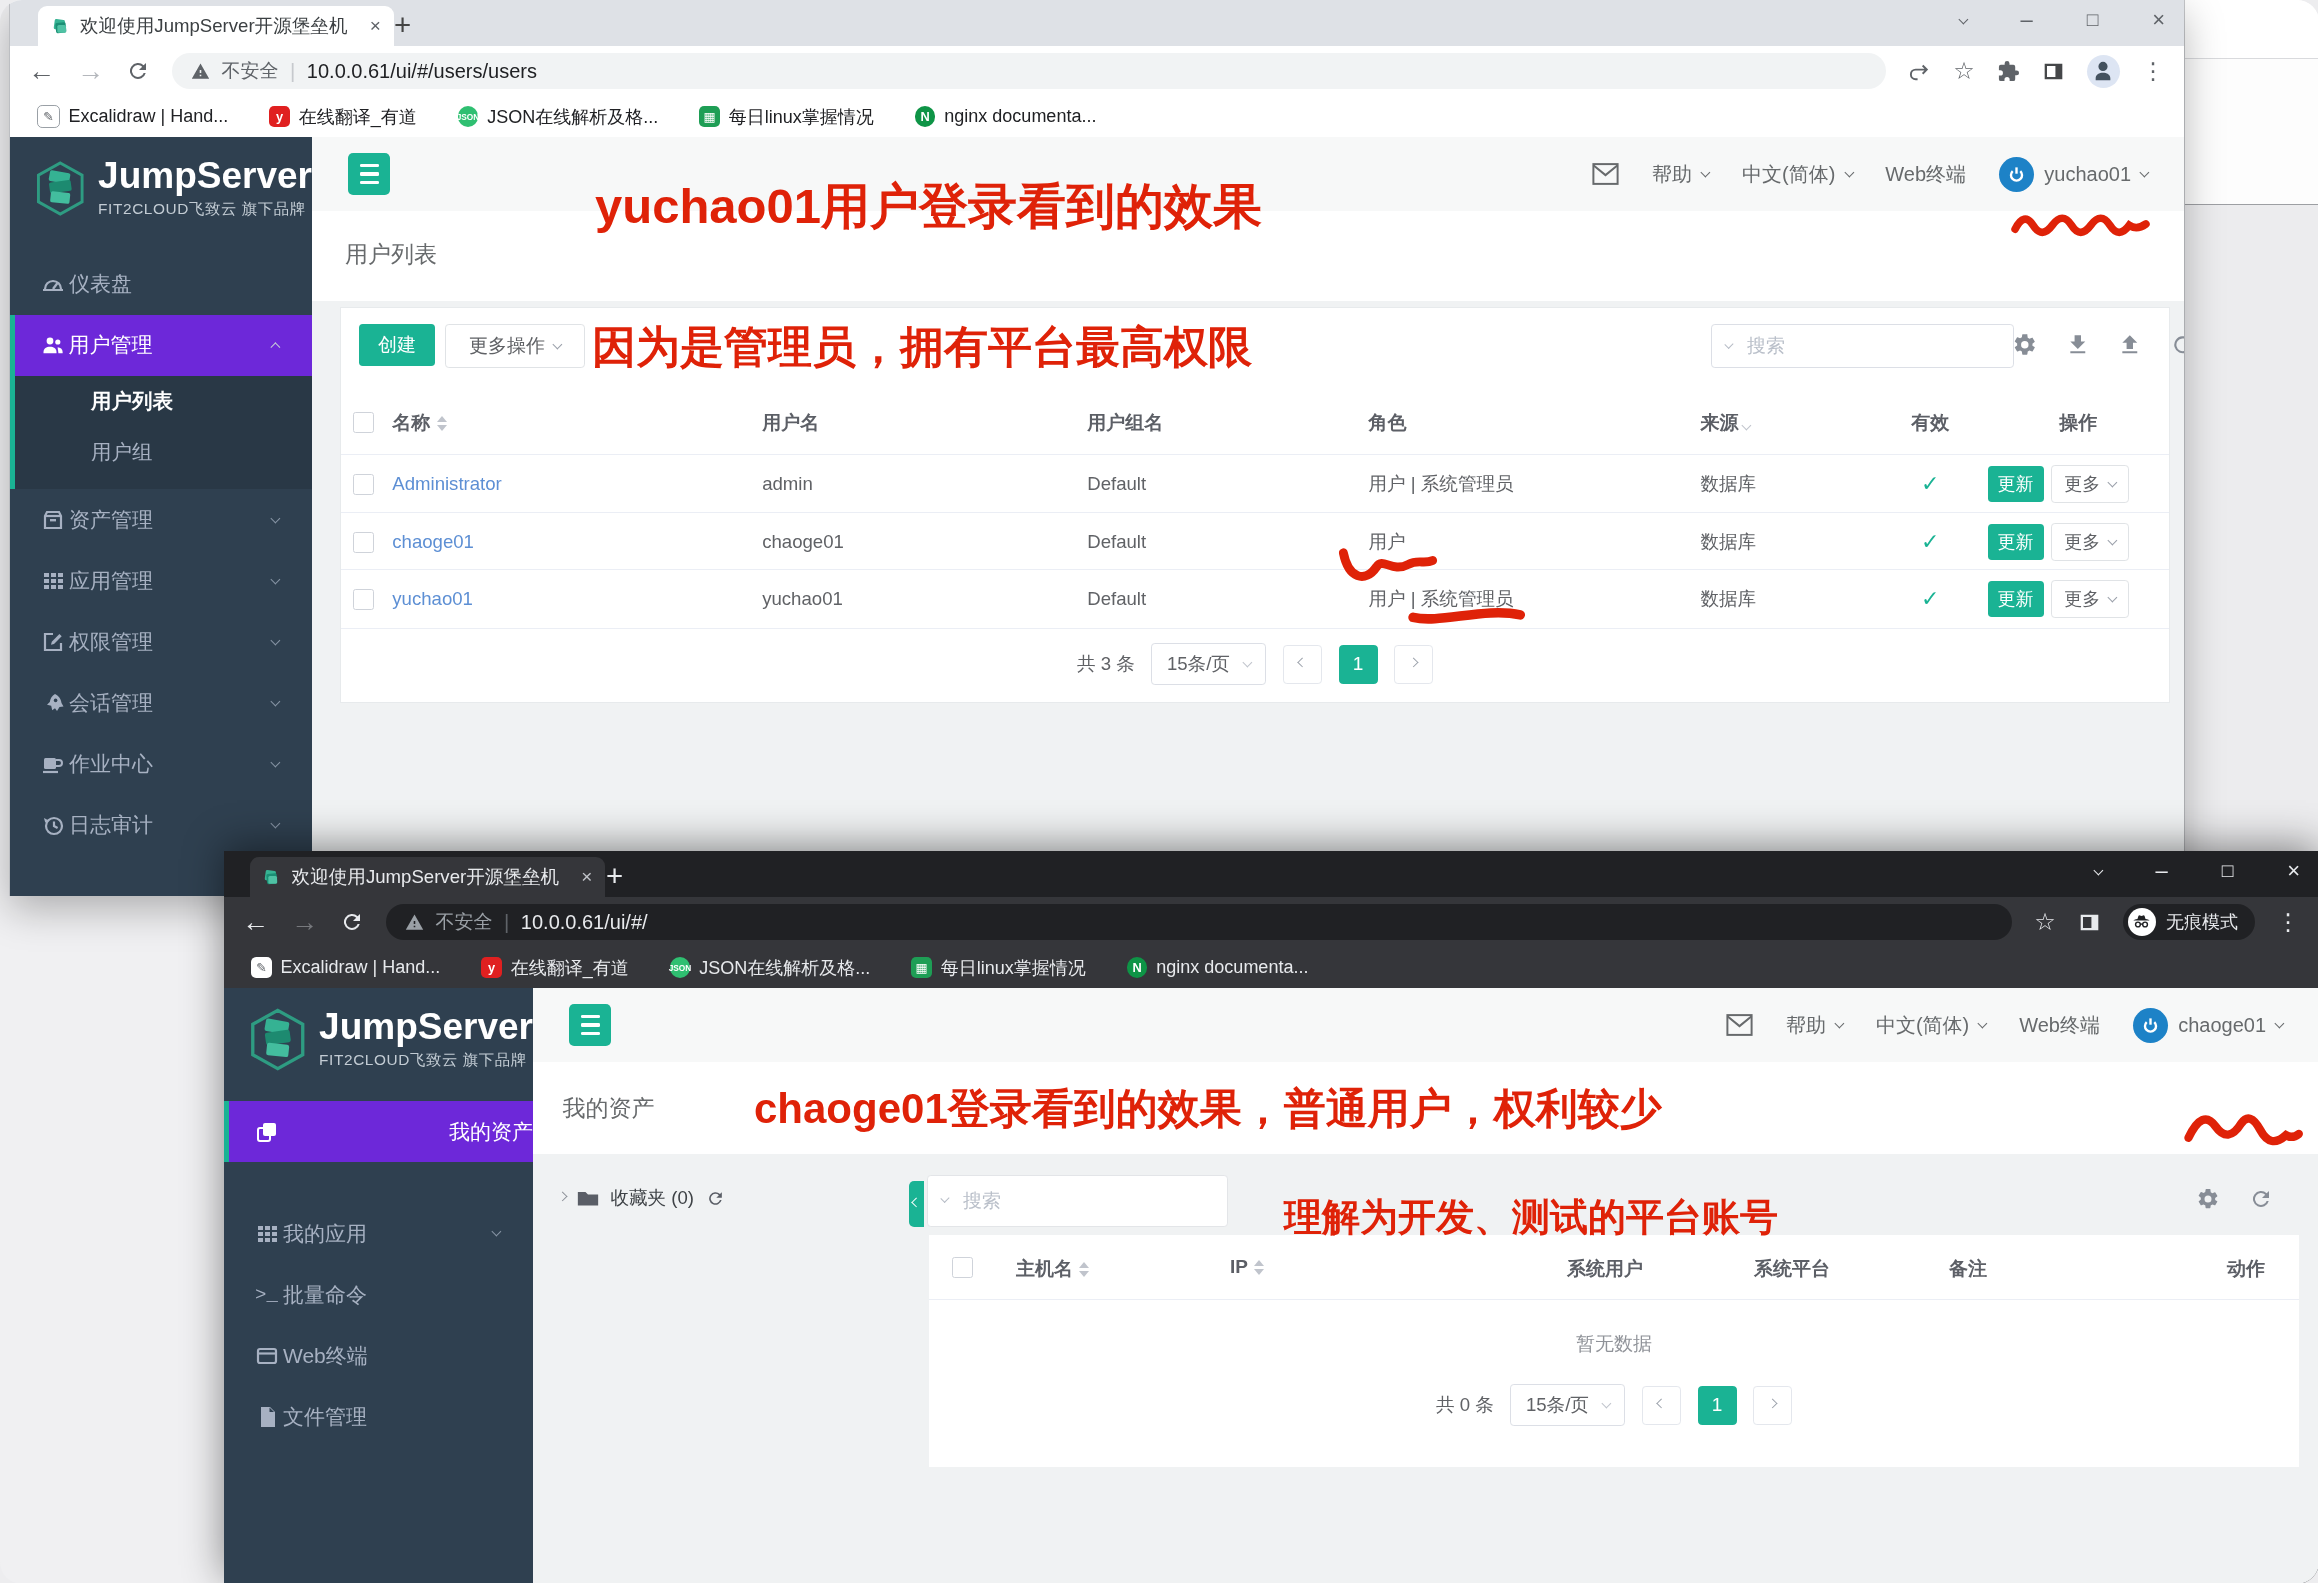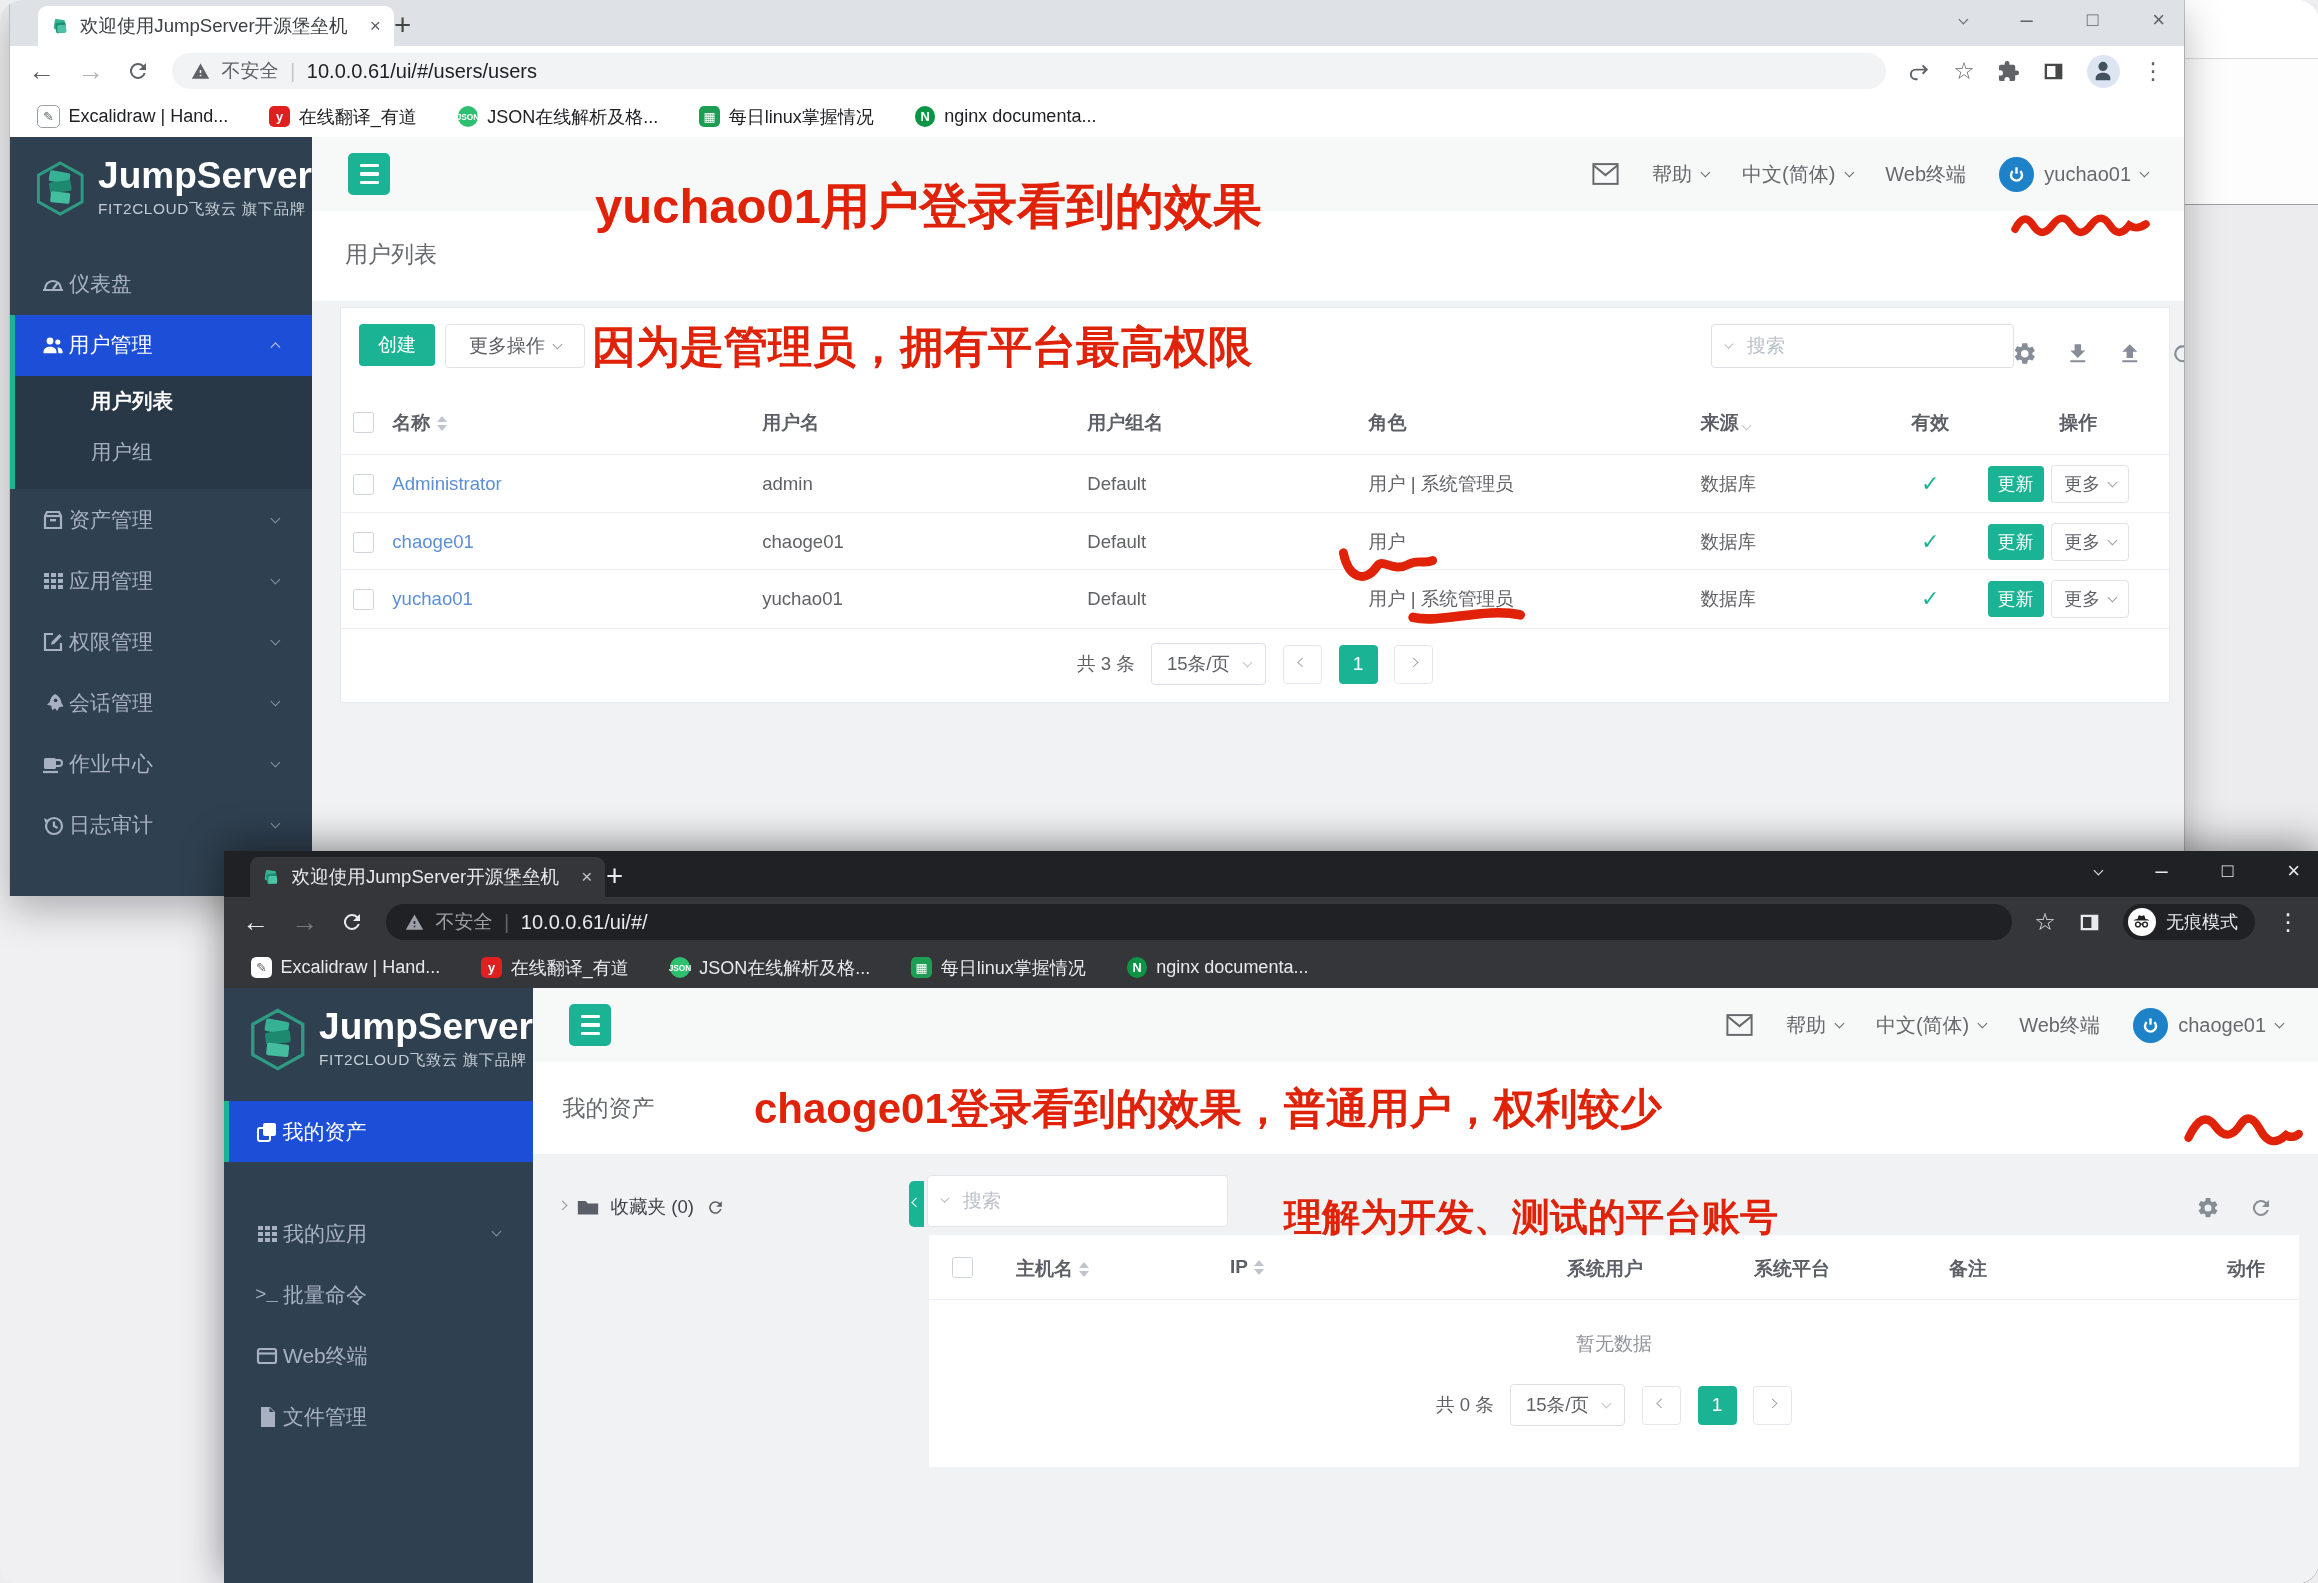--- a/index.html
+++ b/index.html
@@ -35,7 +35,7 @@
   .brandsub{font-size:15.4px;color:#c3ccd4;margin-top:5.1px;letter-spacing:0.6px;}
   .sitem{display:flex;align-items:center;gap:4px;height:61px;padding-left:31px;font-size:21px;position:relative;}
   .sitem .cv{margin-left:auto;margin-right:33px;color:#8795a5;}
-  .sactive{background:#1d4ed8;border-left:5.1px solid #1ab394;padding-left:25.6px;color:#fff;}
+  .sactive{background:#6d28d9;border-left:5.1px solid #1ab394;padding-left:25.6px;color:#fff;justify-content:space-between;}
   .ssub{padding-left:76px;height:51px;display:flex;align-items:center;font-size:20.5px;background:#293846;border-left:5.1px solid #1ab394;}
   .icn{width:24px;height:24px;flex:0 0 auto;}
   .topbar{height:74px;background:#f7f8f8;border-bottom:0.6px solid #e7eaec;display:flex;align-items:center;padding:0 36px;gap:43px;}

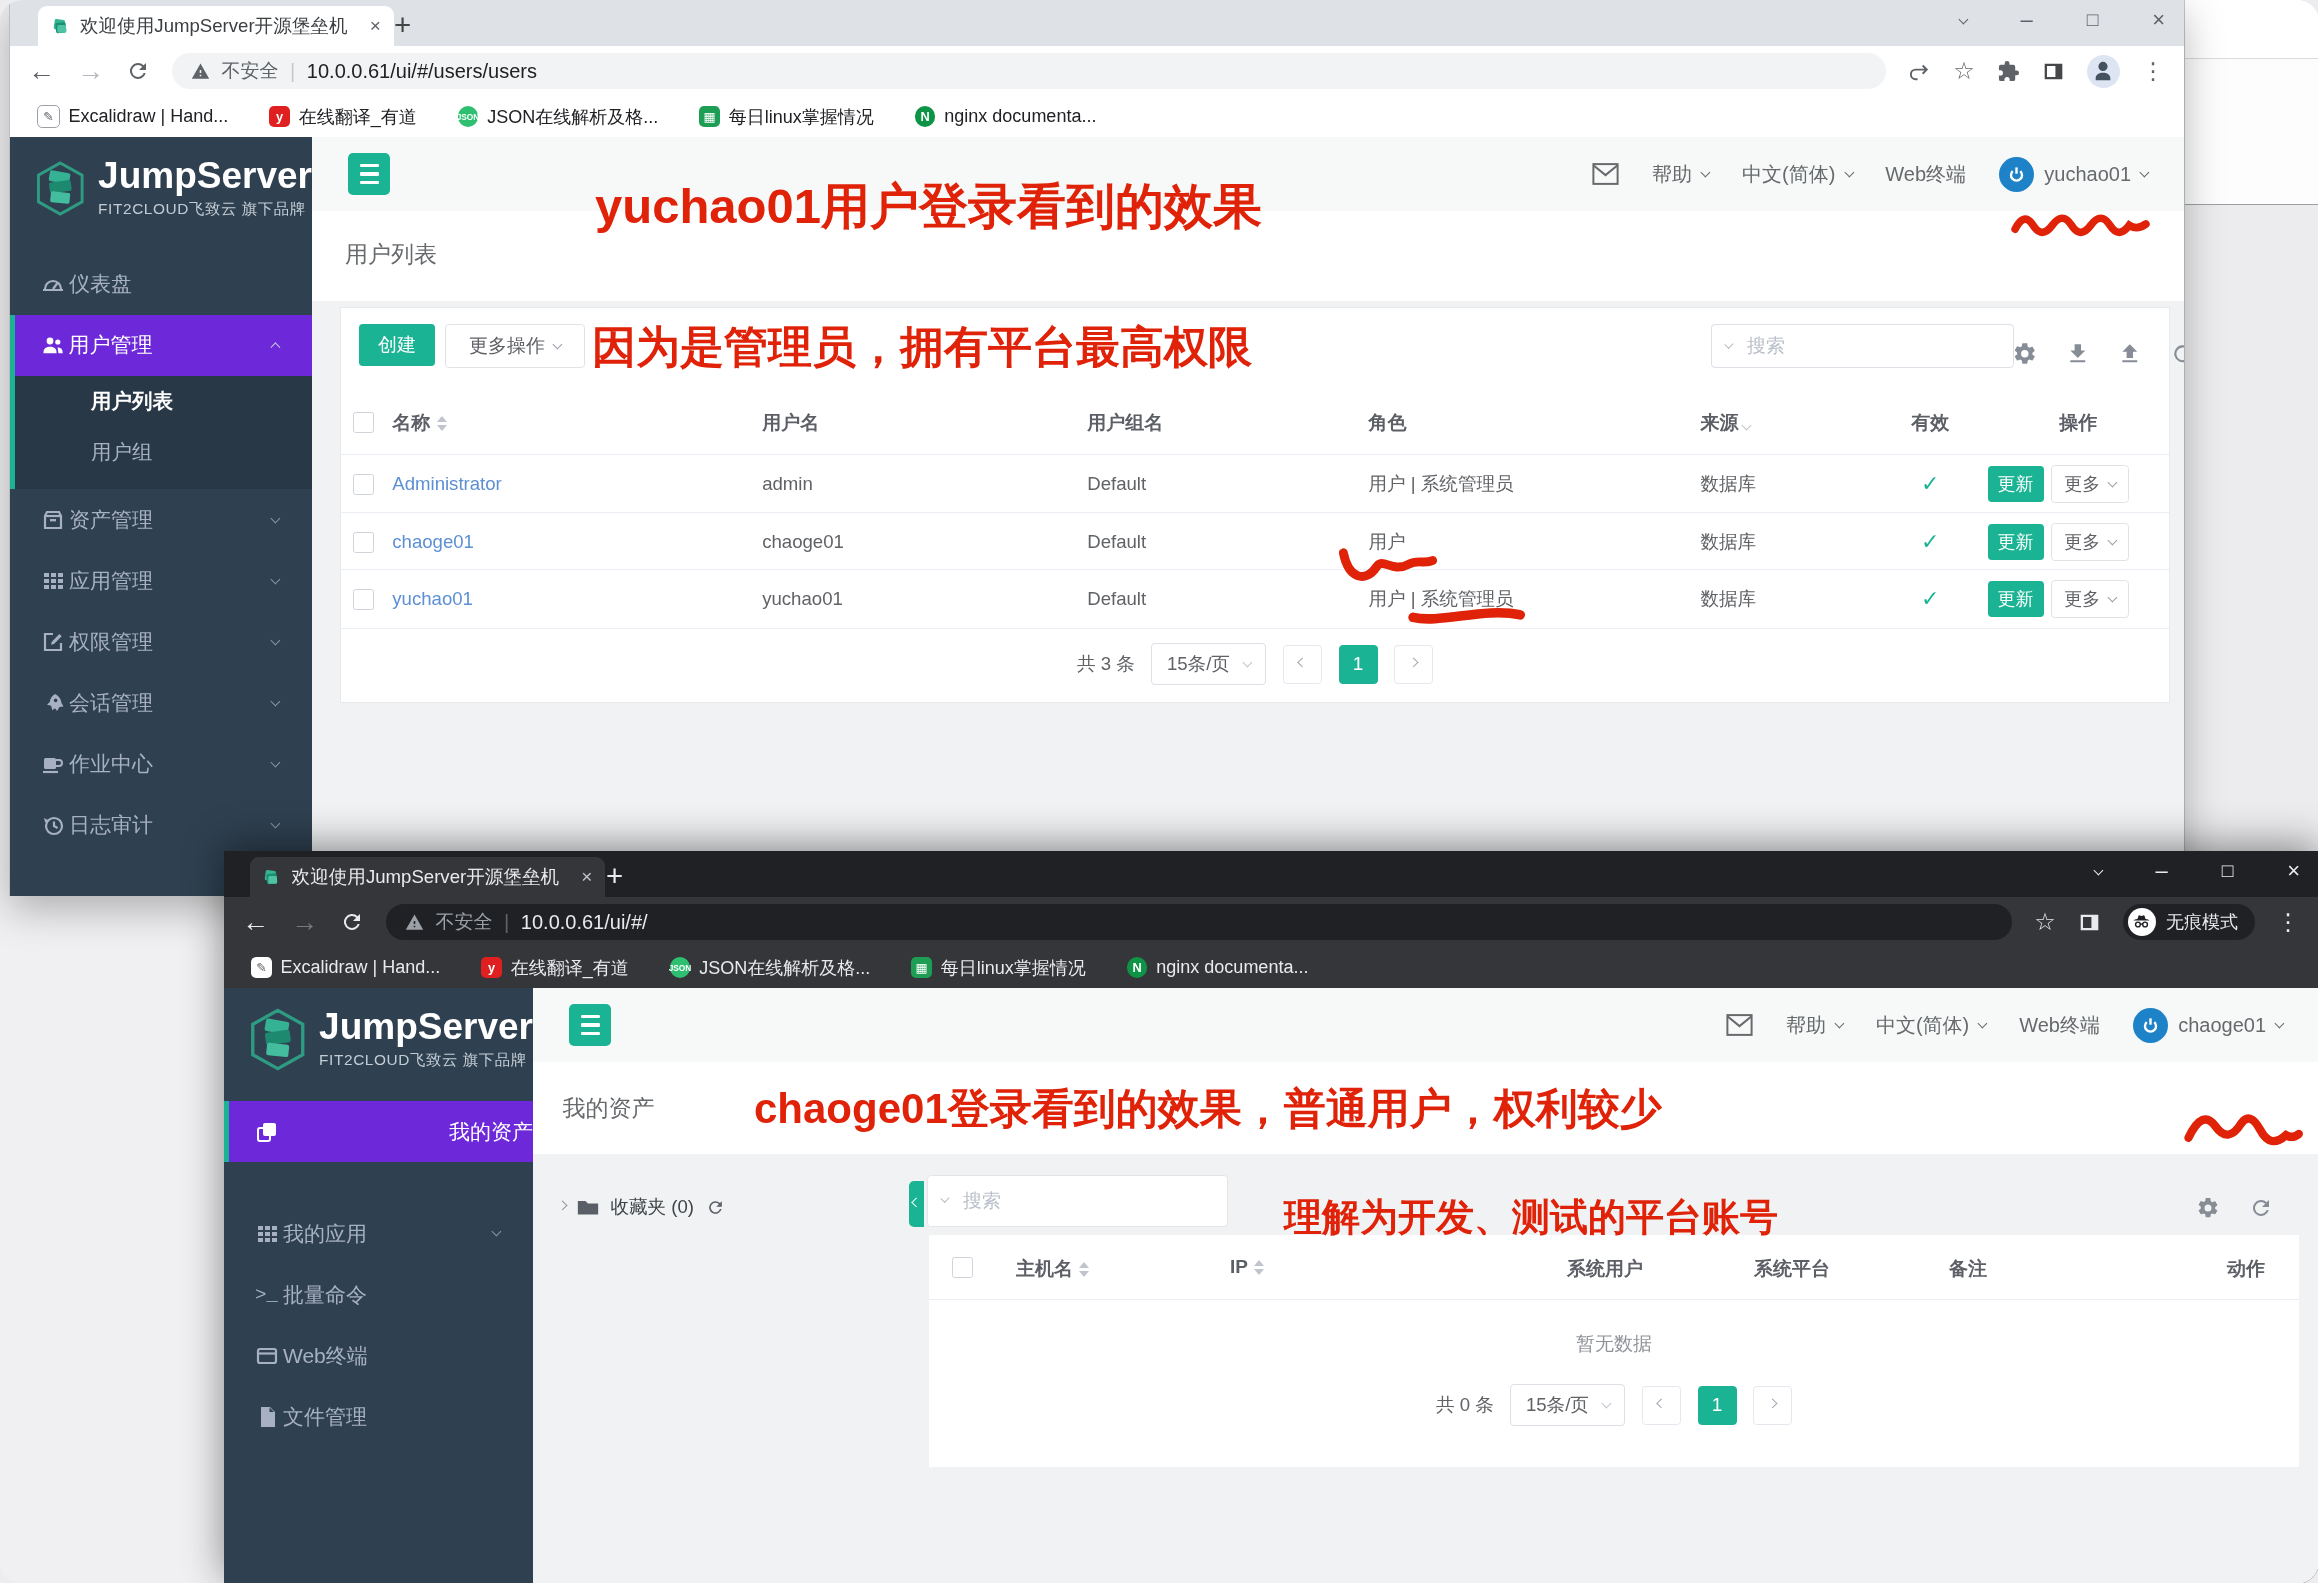--- a/index.html
+++ b/index.html
@@ -5,7 +5,7 @@
   html,body{margin:0;padding:0;background:#ededef;font-family:"Liberation Sans","DejaVu Sans",sans-serif;}
   .canvas{position:relative;width:2319px;height:1584px;overflow:hidden;background:#f0f0f2;border-radius:22px;}
   .ab{position:absolute;}
-  .flex{display:flex;align-items:center;margin-top:9px;}
+  .flex{display:flex;align-items:center;}
   svg{display:block;}
   
   .chev{display:inline-block;width:8.3px;height:8.3px;border-right:1.9px solid currentColor;border-bottom:1.9px solid currentColor;transform:rotate(45deg);margin-top:-3.8px;}

